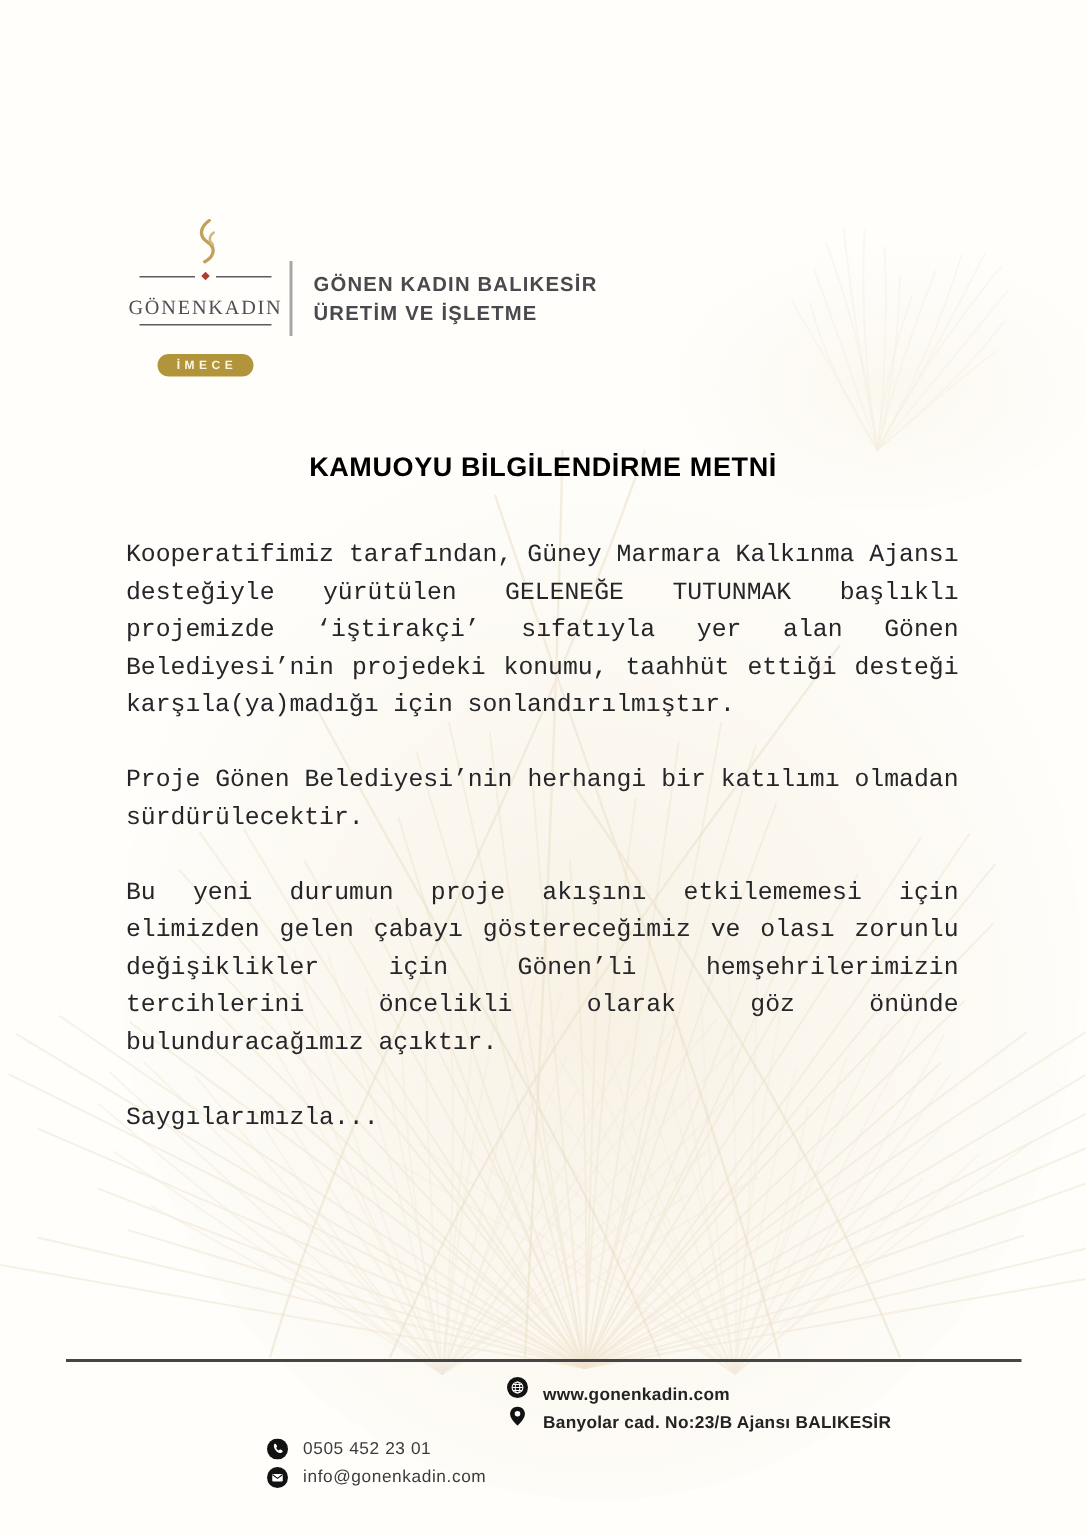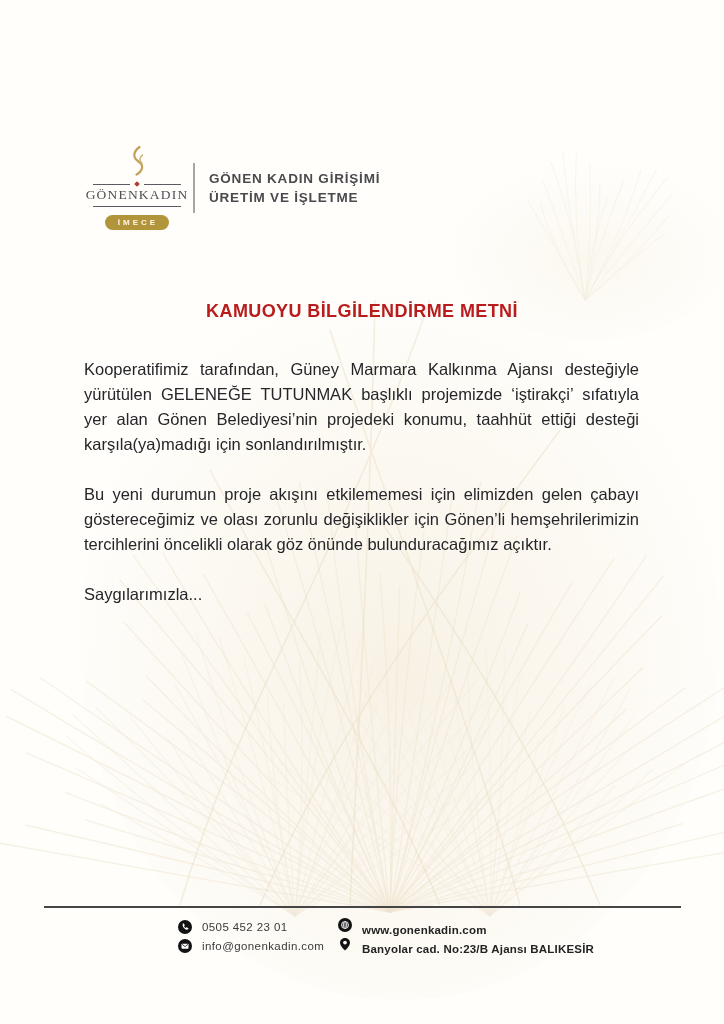--- a/index.html
+++ b/index.html
@@ -234,7 +234,7 @@
       <div class="brand-divider"></div>
 
       <div class="org">
-        <span class="org-line">GÖNEN KADIN GİRİŞİMİ</span>
+        <span class="org-line">GÖNEN KADIN BALIKESİR</span>
         <span class="org-line">ÜRETİM VE İŞLETME</span>
       </div>
     </div>

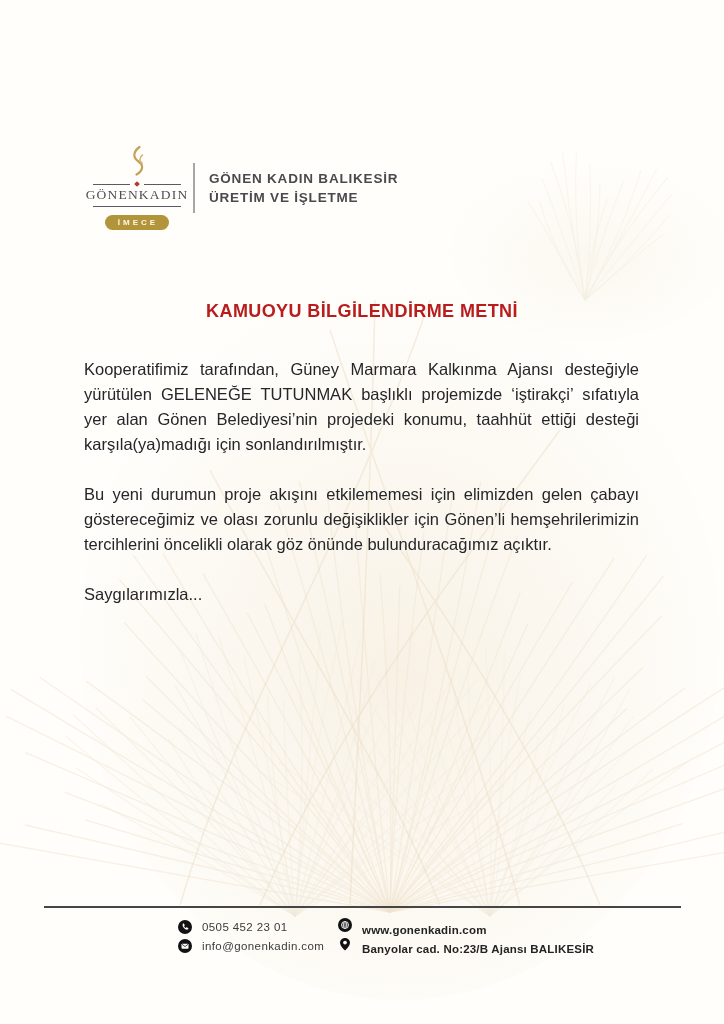--- a/index.html
+++ b/index.html
@@ -21,7 +21,7 @@
   .logo-dot{width:4px;height:4px;background:#b23a31;transform:rotate(45deg);}
   .logo-name{
     font-family:"Liberation Serif",serif;font-size:13.5px;color:#4e4e56;
-    letter-spacing:1.2px;margin-top:1px;white-space:nowrap;
+    letter-spacing:1.2px;margin-top:11px;white-space:nowrap;
   }
   .logo-underline{width:100%;height:1px;background:#5a5a62;margin-top:3px;}
   .logo-pill{

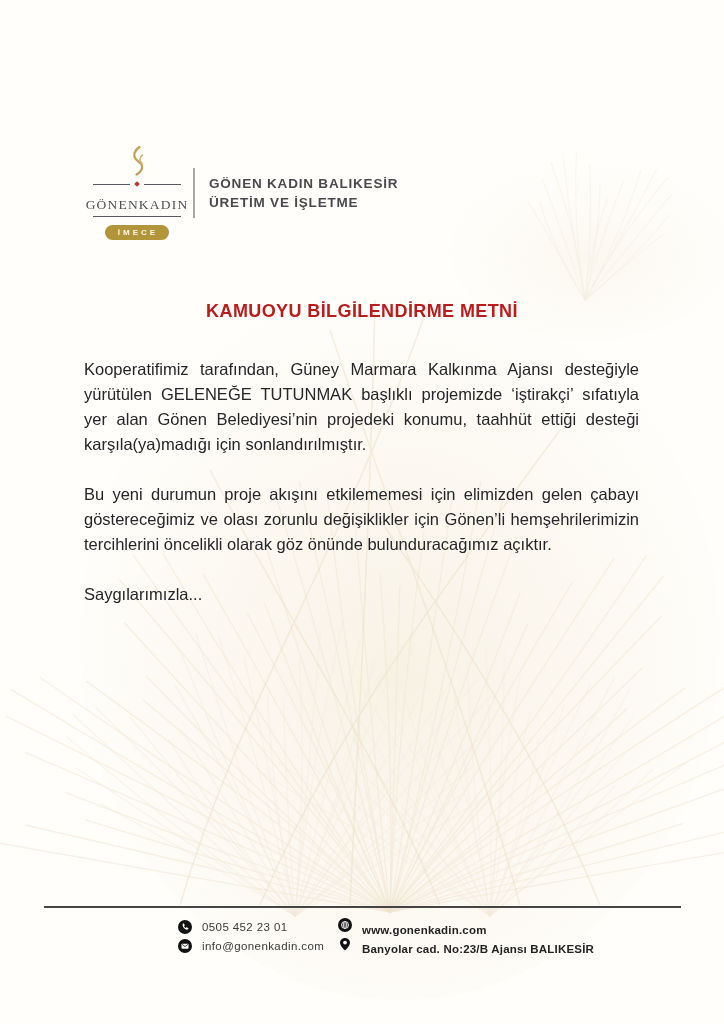--- a/index.html
+++ b/index.html
@@ -25,7 +25,7 @@
   }
   .logo-underline{width:100%;height:1px;background:#5a5a62;margin-top:3px;}
   .logo-pill{
-    margin-top:8px;background:#b2953b;color:#fdf7e7;border-radius:10px;
+    margin-top:19px;background:#b2953b;color:#fdf7e7;border-radius:10px;
     font-size:8px;font-weight:bold;letter-spacing:3px;padding:4px 11px 3px 13px;
     line-height:1;white-space:nowrap;
   }

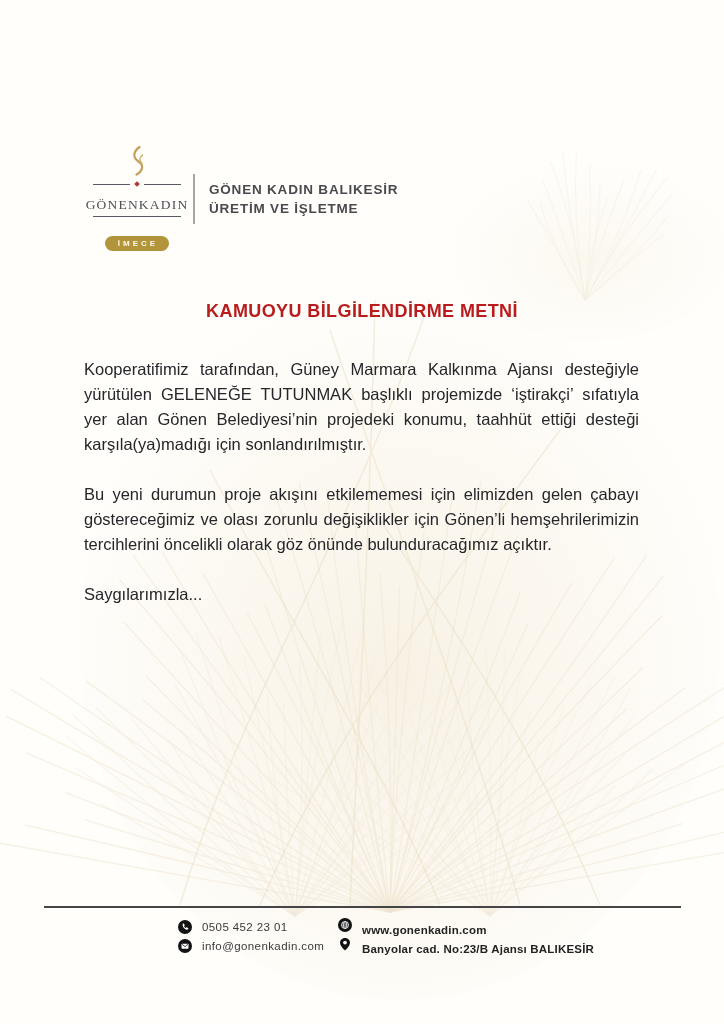--- a/index.html
+++ b/index.html
@@ -39,7 +39,7 @@
   
   .doc-title{
     position:absolute;top:301px;left:0;width:724px;text-align:center;
-    font-size:18px;font-weight:bold;letter-spacing:0.4px;color:#b91c1c;
+    font-size:18px;font-weight:bold;letter-spacing:0.4px;color:#000000;
   }
 
   

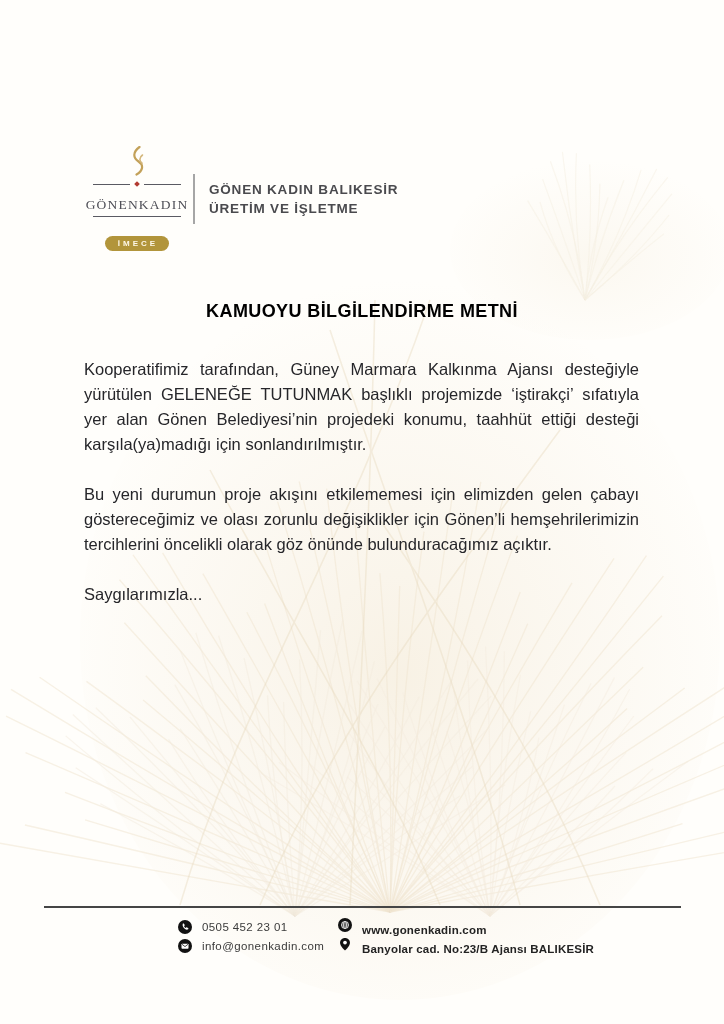--- a/index.html
+++ b/index.html
@@ -45,7 +45,7 @@
   
   .body-text{position:absolute;left:84px;top:357px;width:555px;}
   .body-text p{
-    font-family:Liberation Sans, sans-serif;
+    font-family:Liberation Mono, monospace;
     font-size:16.5px;line-height:25px;color:#26262a;
     text-align:justify;margin:0 0 25px 0;
   }

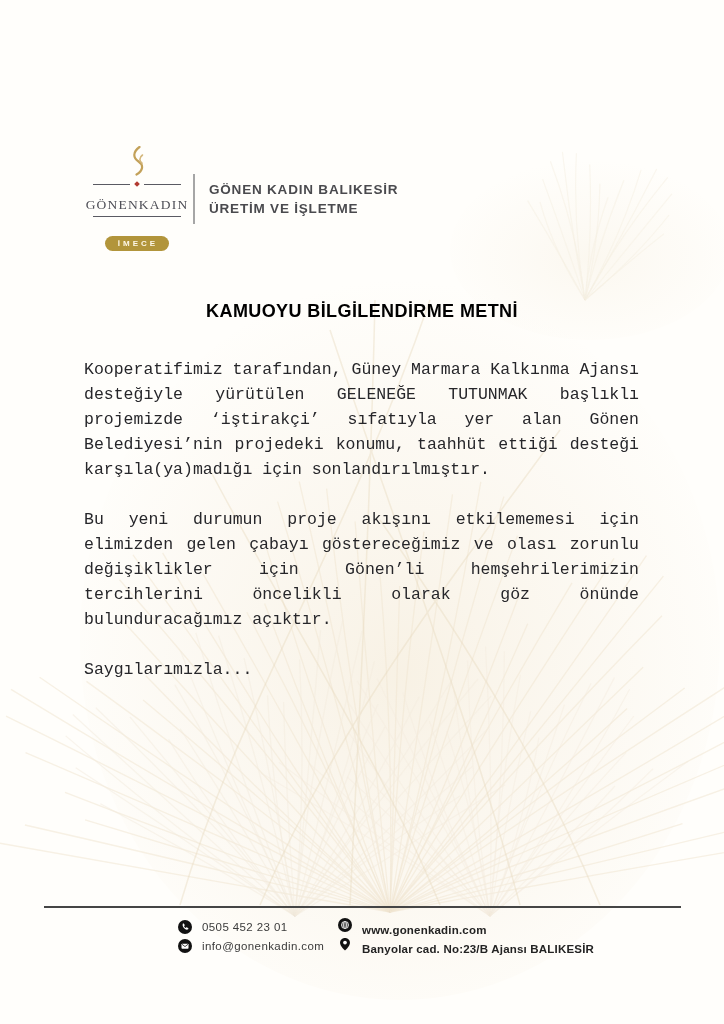--- a/index.html
+++ b/index.html
@@ -243,6 +243,7 @@
 
     <div class="body-text">
       <p>Kooperatifimiz tarafından, Güney Marmara Kalkınma Ajansı desteğiyle yürütülen GELENEĞE TUTUNMAK başlıklı projemizde ‘iştirakçi’ sıfatıyla yer alan Gönen Belediyesi’nin projedeki konumu, taahhüt ettiği desteği karşıla(ya)madığı için sonlandırılmıştır.</p>
+      <p>Proje Gönen Belediyesi’nin herhangi bir katılımı olmadan sürdürülecektir.</p>
       <p>Bu yeni durumun proje akışını etkilememesi için elimizden gelen çabayı göstereceğimiz ve olası zorunlu değişiklikler için Gönen’li hemşehrilerimizin tercihlerini öncelikli olarak göz önünde bulunduracağımız açıktır.</p>
       <p class="signoff">Saygılarımızla...</p>
     </div>

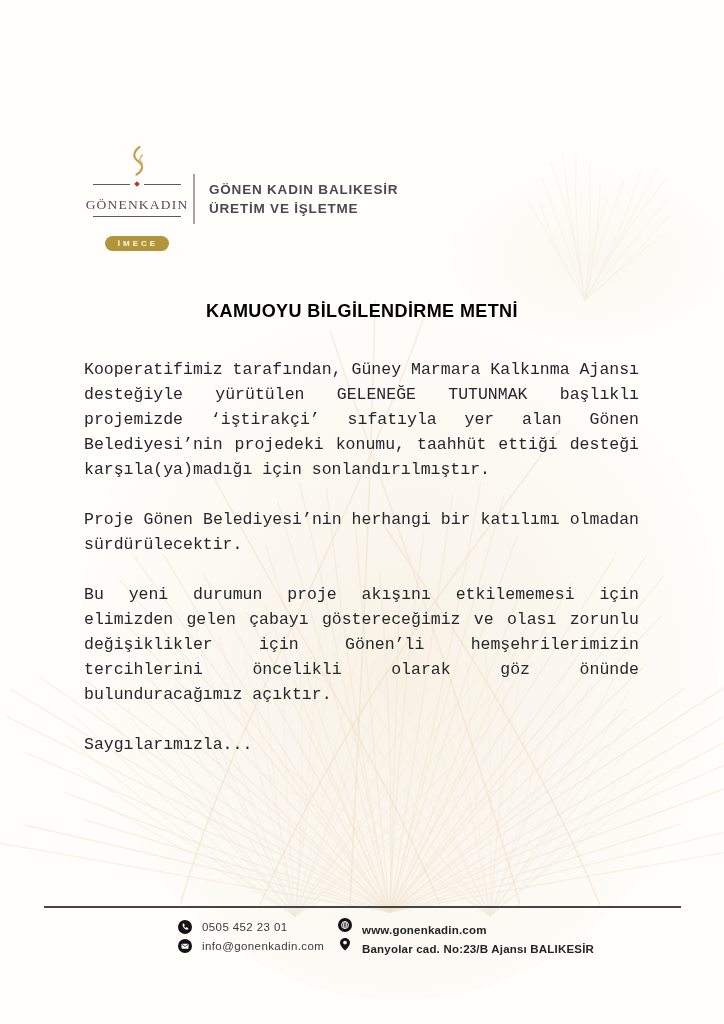--- a/index.html
+++ b/index.html
@@ -54,7 +54,7 @@
   
   .footer-rule{position:absolute;left:44px;top:906px;width:637px;height:2px;background:#454545;}
   .f-col{position:absolute;display:flex;flex-direction:column;gap:4px;}
-  .f-col1{left:178px;top:919px;}
+  .f-col1{left:178px;top:958px;}
   .f-col2{left:338px;top:917px;}
   .f-row{display:flex;align-items:center;gap:10px;height:15px;}
   .f-icon{width:14px;height:14px;flex:0 0 14px;display:flex;align-items:center;justify-content:center;}

